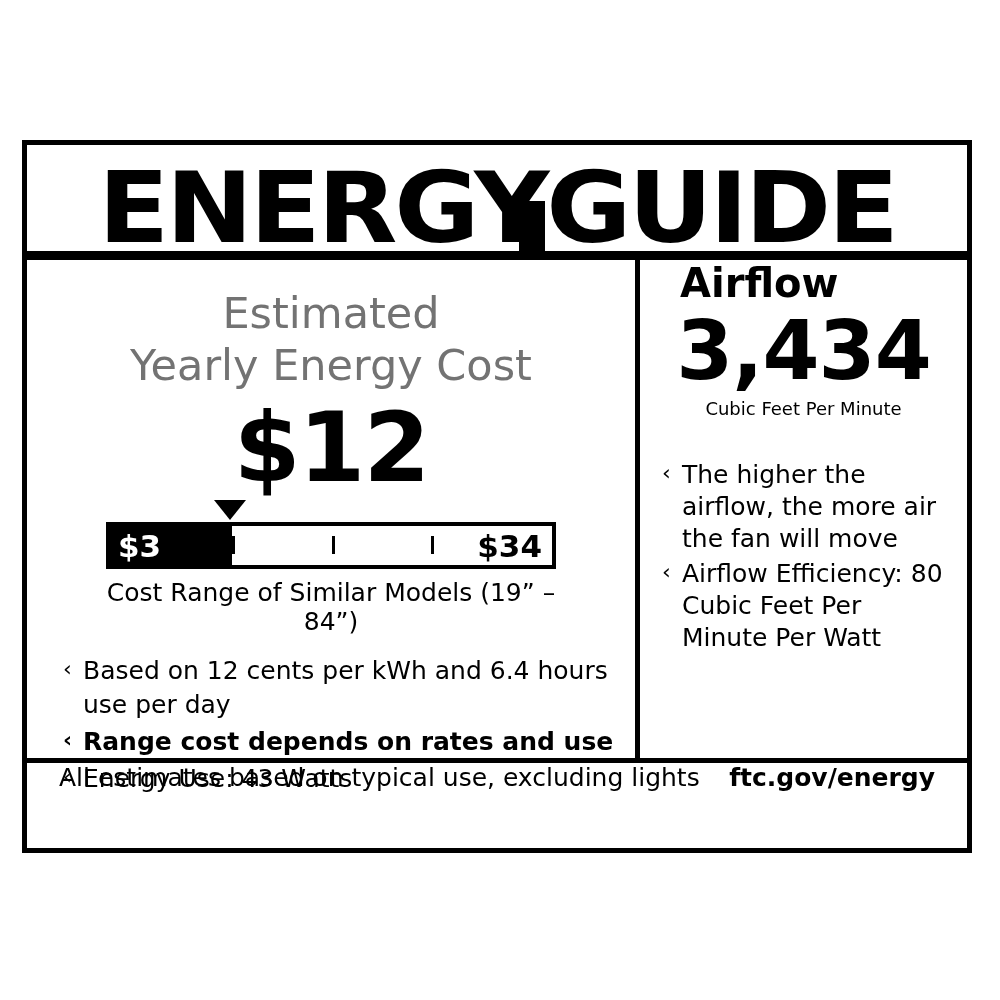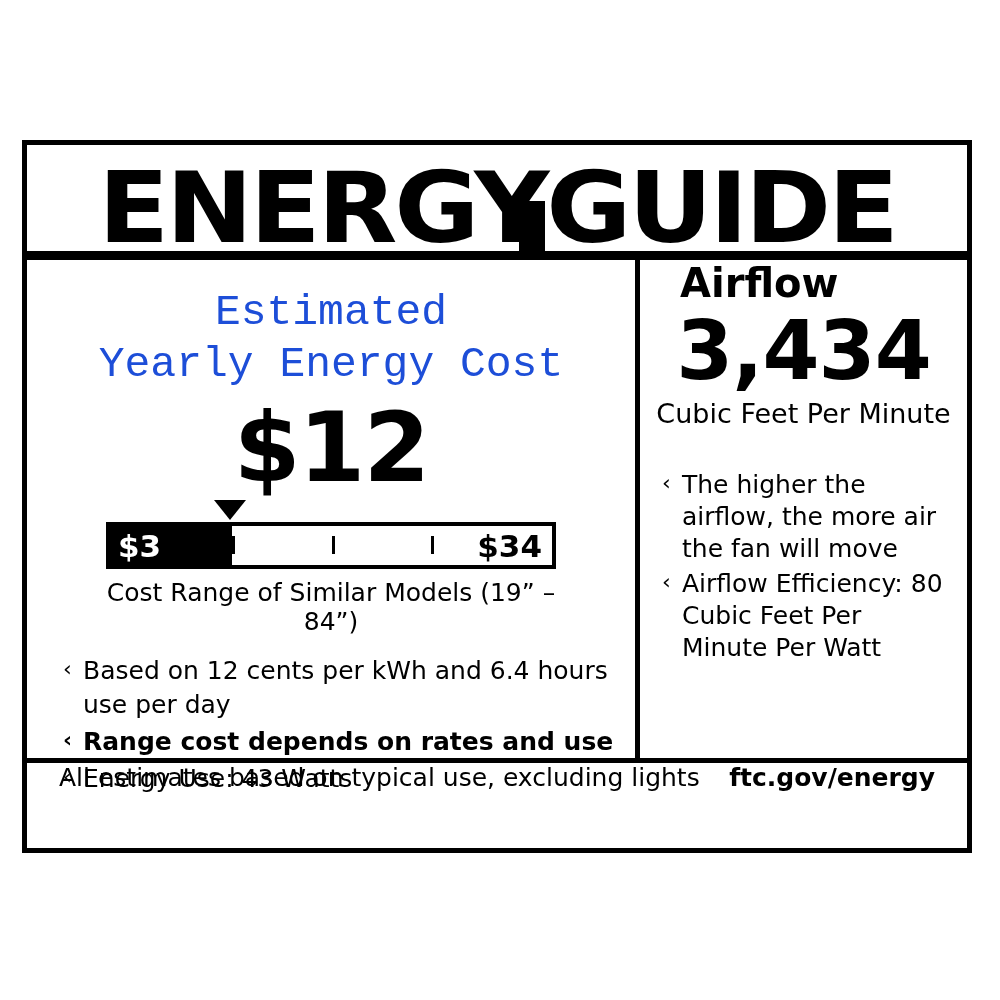--- a/index.html
+++ b/index.html
@@ -93,8 +93,7 @@
     text-align: center;
     font-size: 43px;
     line-height: 50px;
-    color: #1d4ed8;
-    font-family: Liberation Mono, monospace;
+    color: #737373;
   }
   .est-line1 { margin-top: 28px; }
   .est-line2 { margin-top: 2px; }

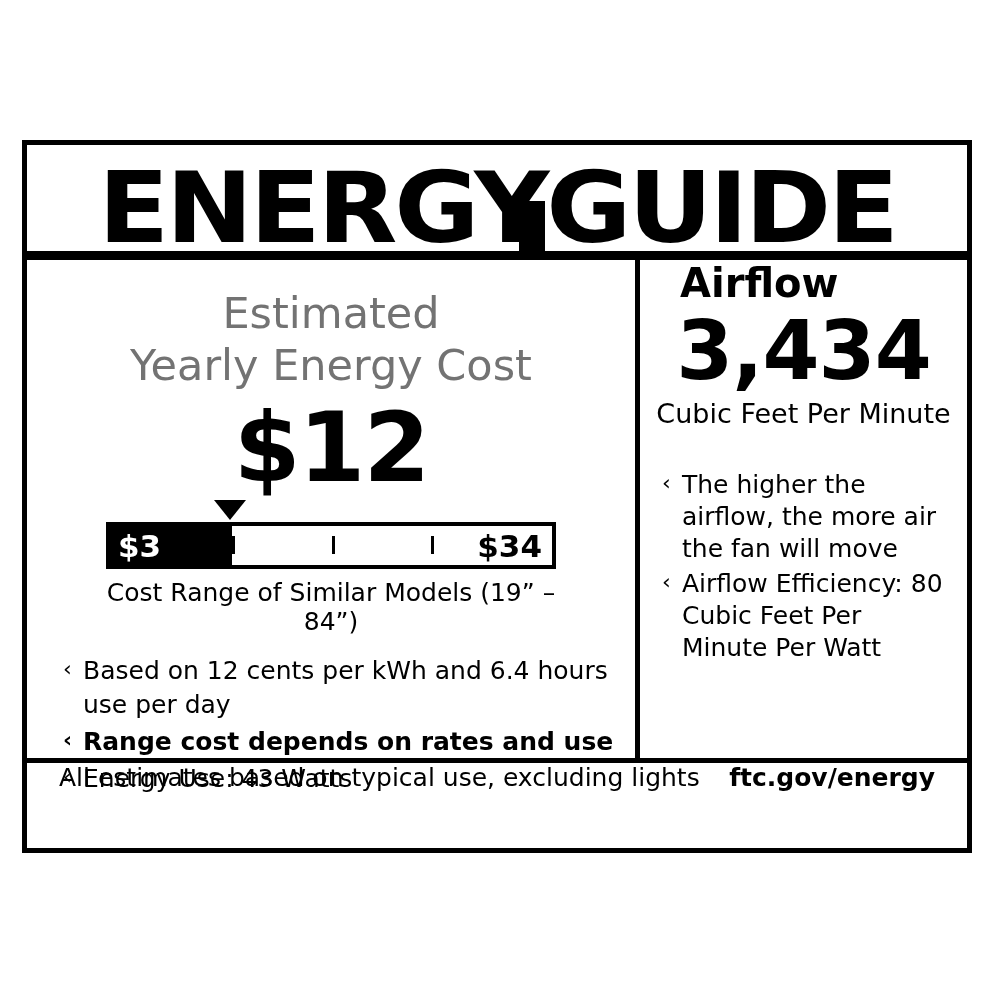--- a/index.html
+++ b/index.html
@@ -207,7 +207,7 @@
   }
   .airflow-units {
     text-align: center;
-    font-size: 27px;
+    font-size: 18px;
     margin-top: 4px;
   }
   .right .bullets {

